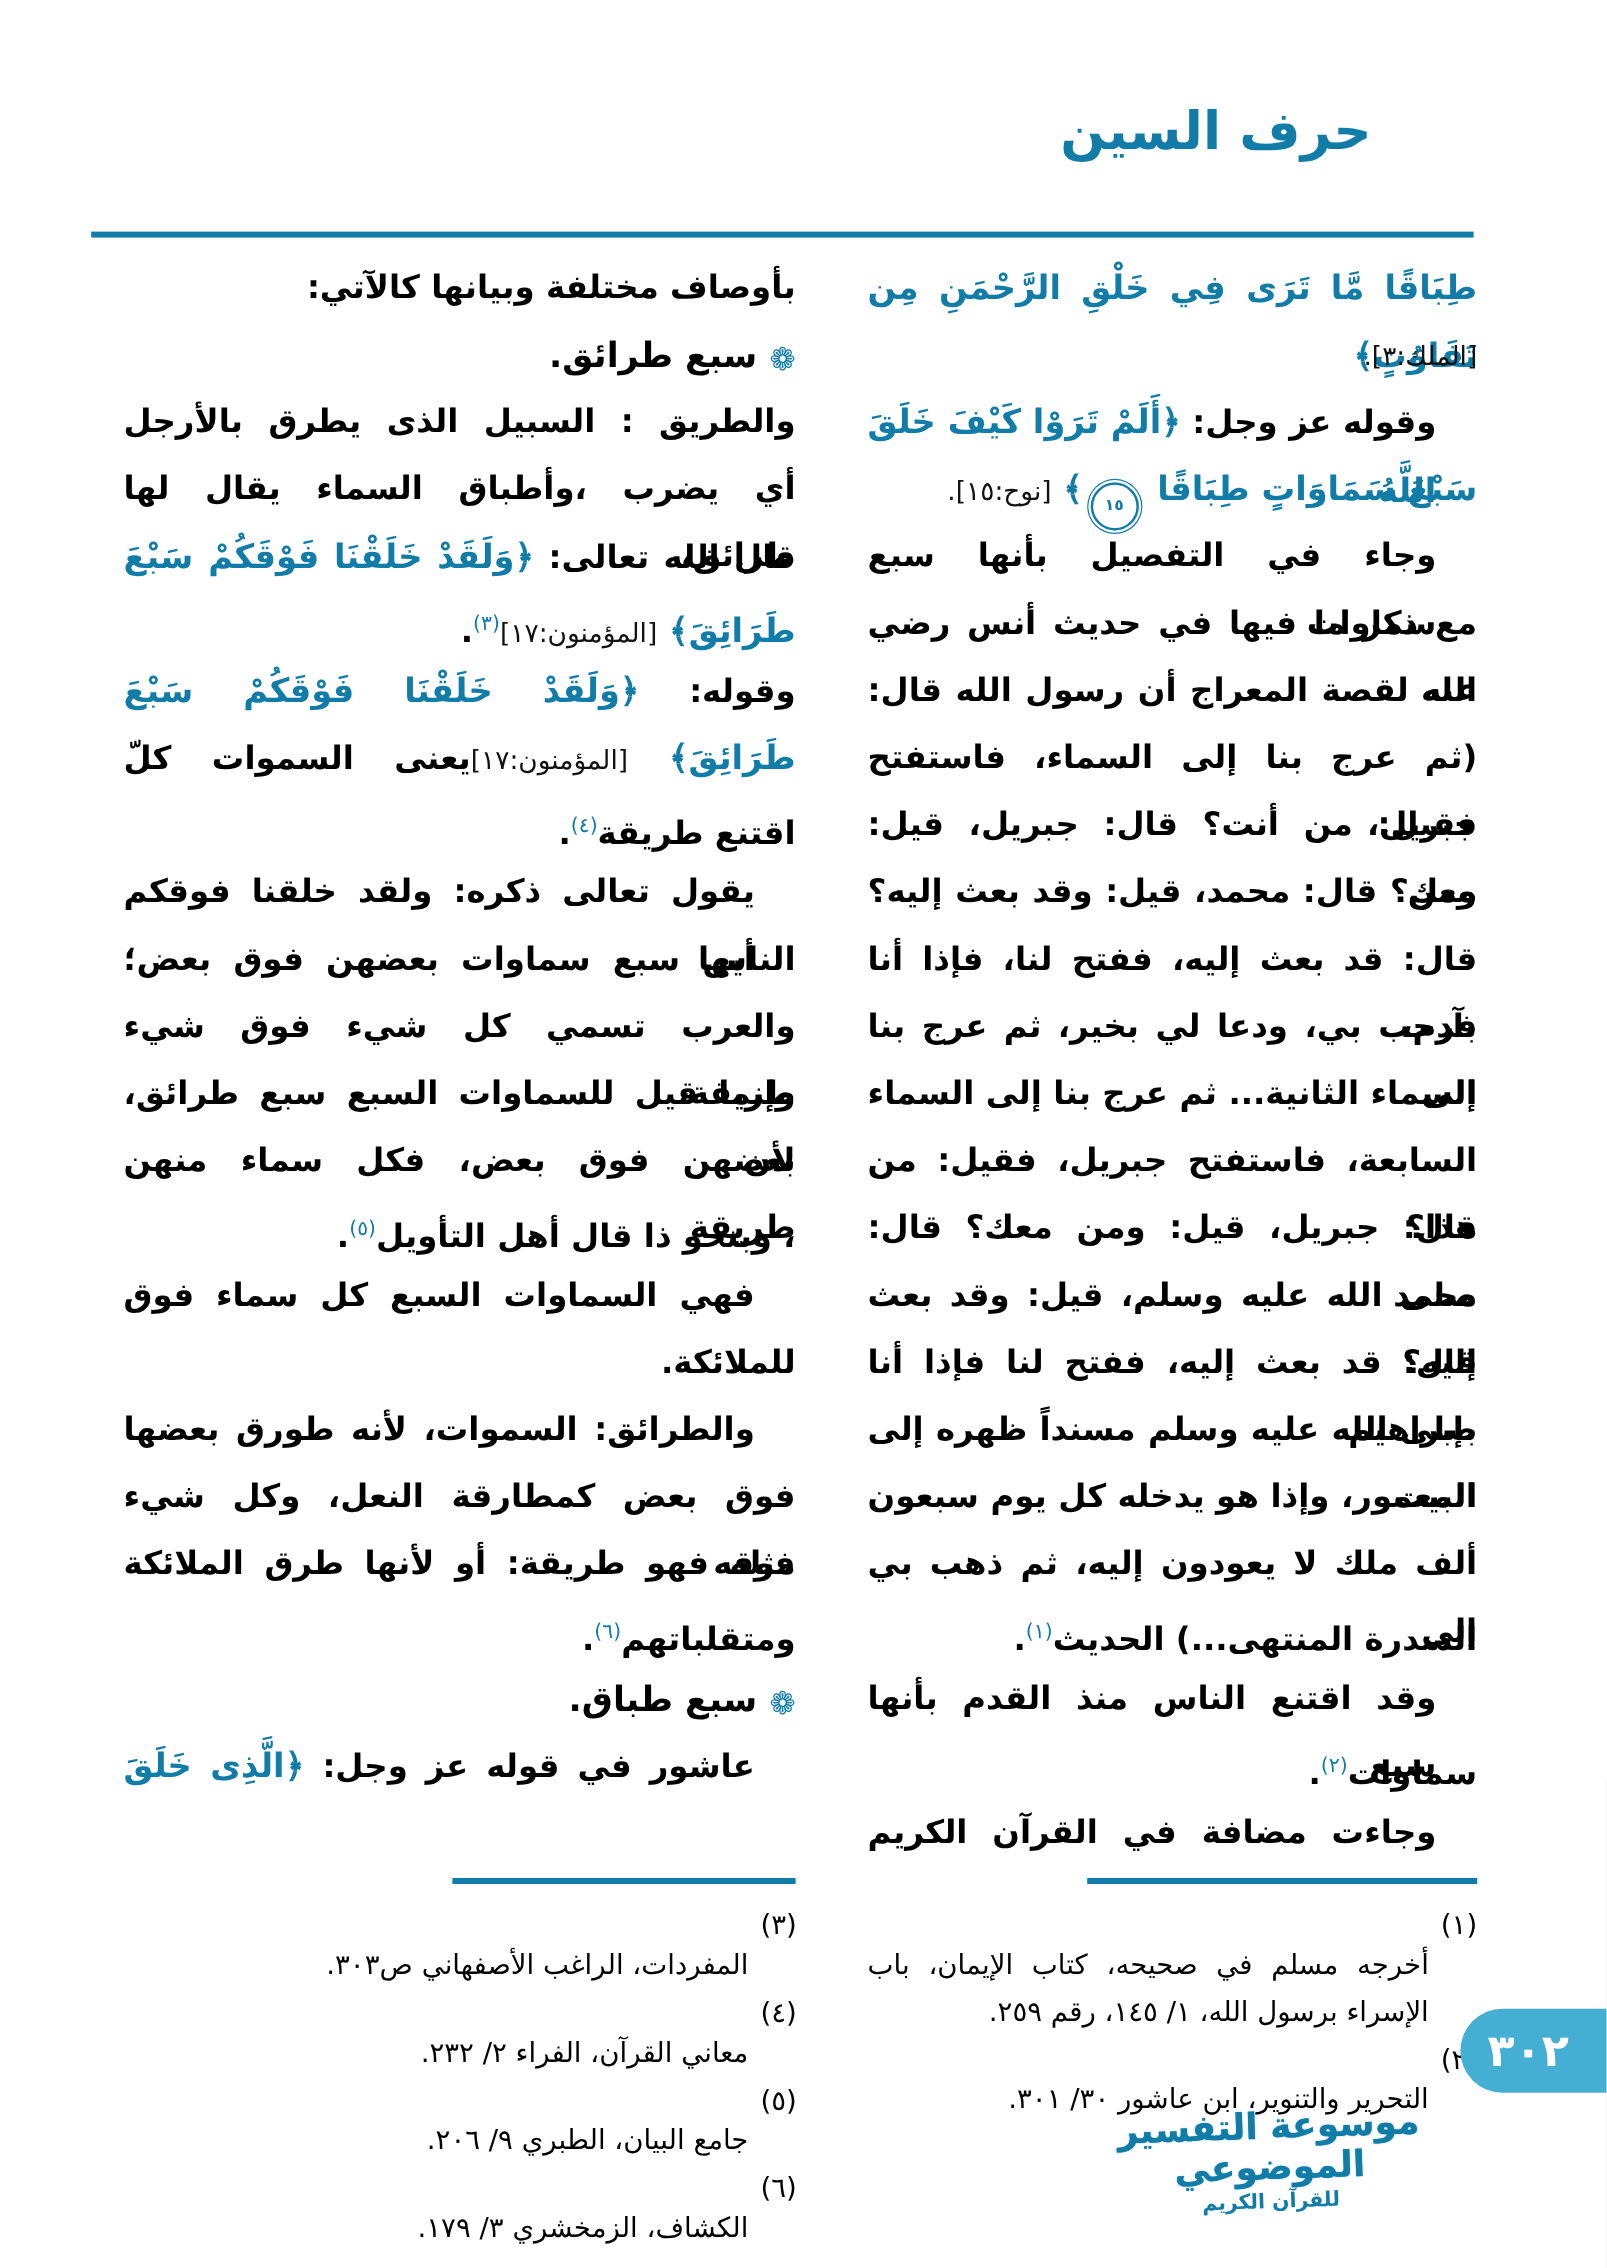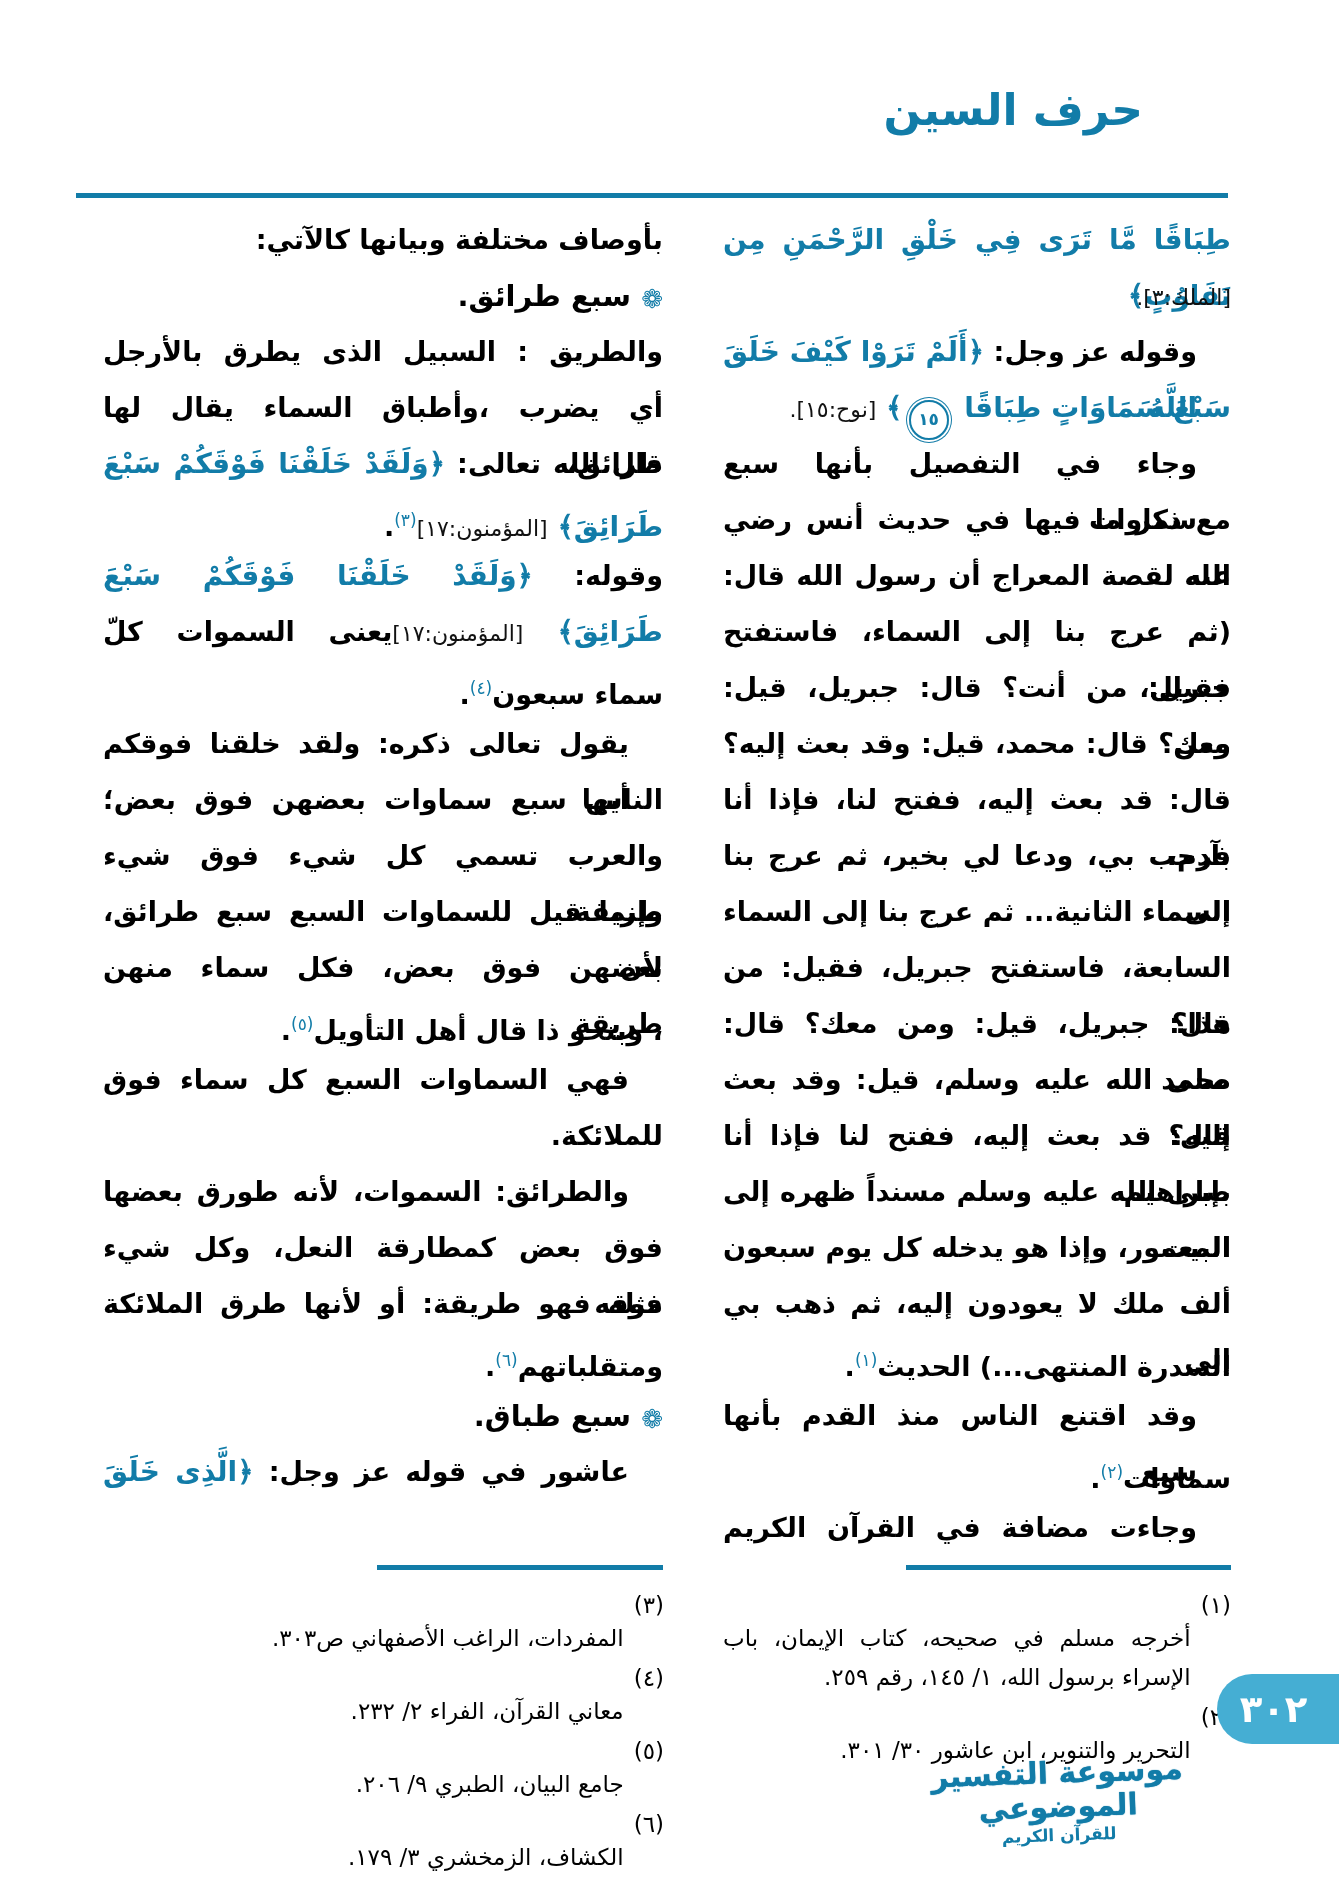--- a/index.html
+++ b/index.html
@@ -50,7 +50,7 @@
     box-shadow:0 0 0 2px #fff,0 0 0 3px var(--accent);
     vertical-align:-8px;margin:0 6px;
   }
-  .ayah-num{color:var(--accent);font-size:17px;font-weight:bold;line-height:1;}
+  .ayah-num{color:var(--accent);font-size:13px;font-weight:bold;line-height:1;}
   .fn-sep{position:absolute;height:5px;background:var(--accent);top:1565px;}
   .fn-sep-right{right:108px;width:325px;}
   .fn-sep-left{left:377px;width:286px;}

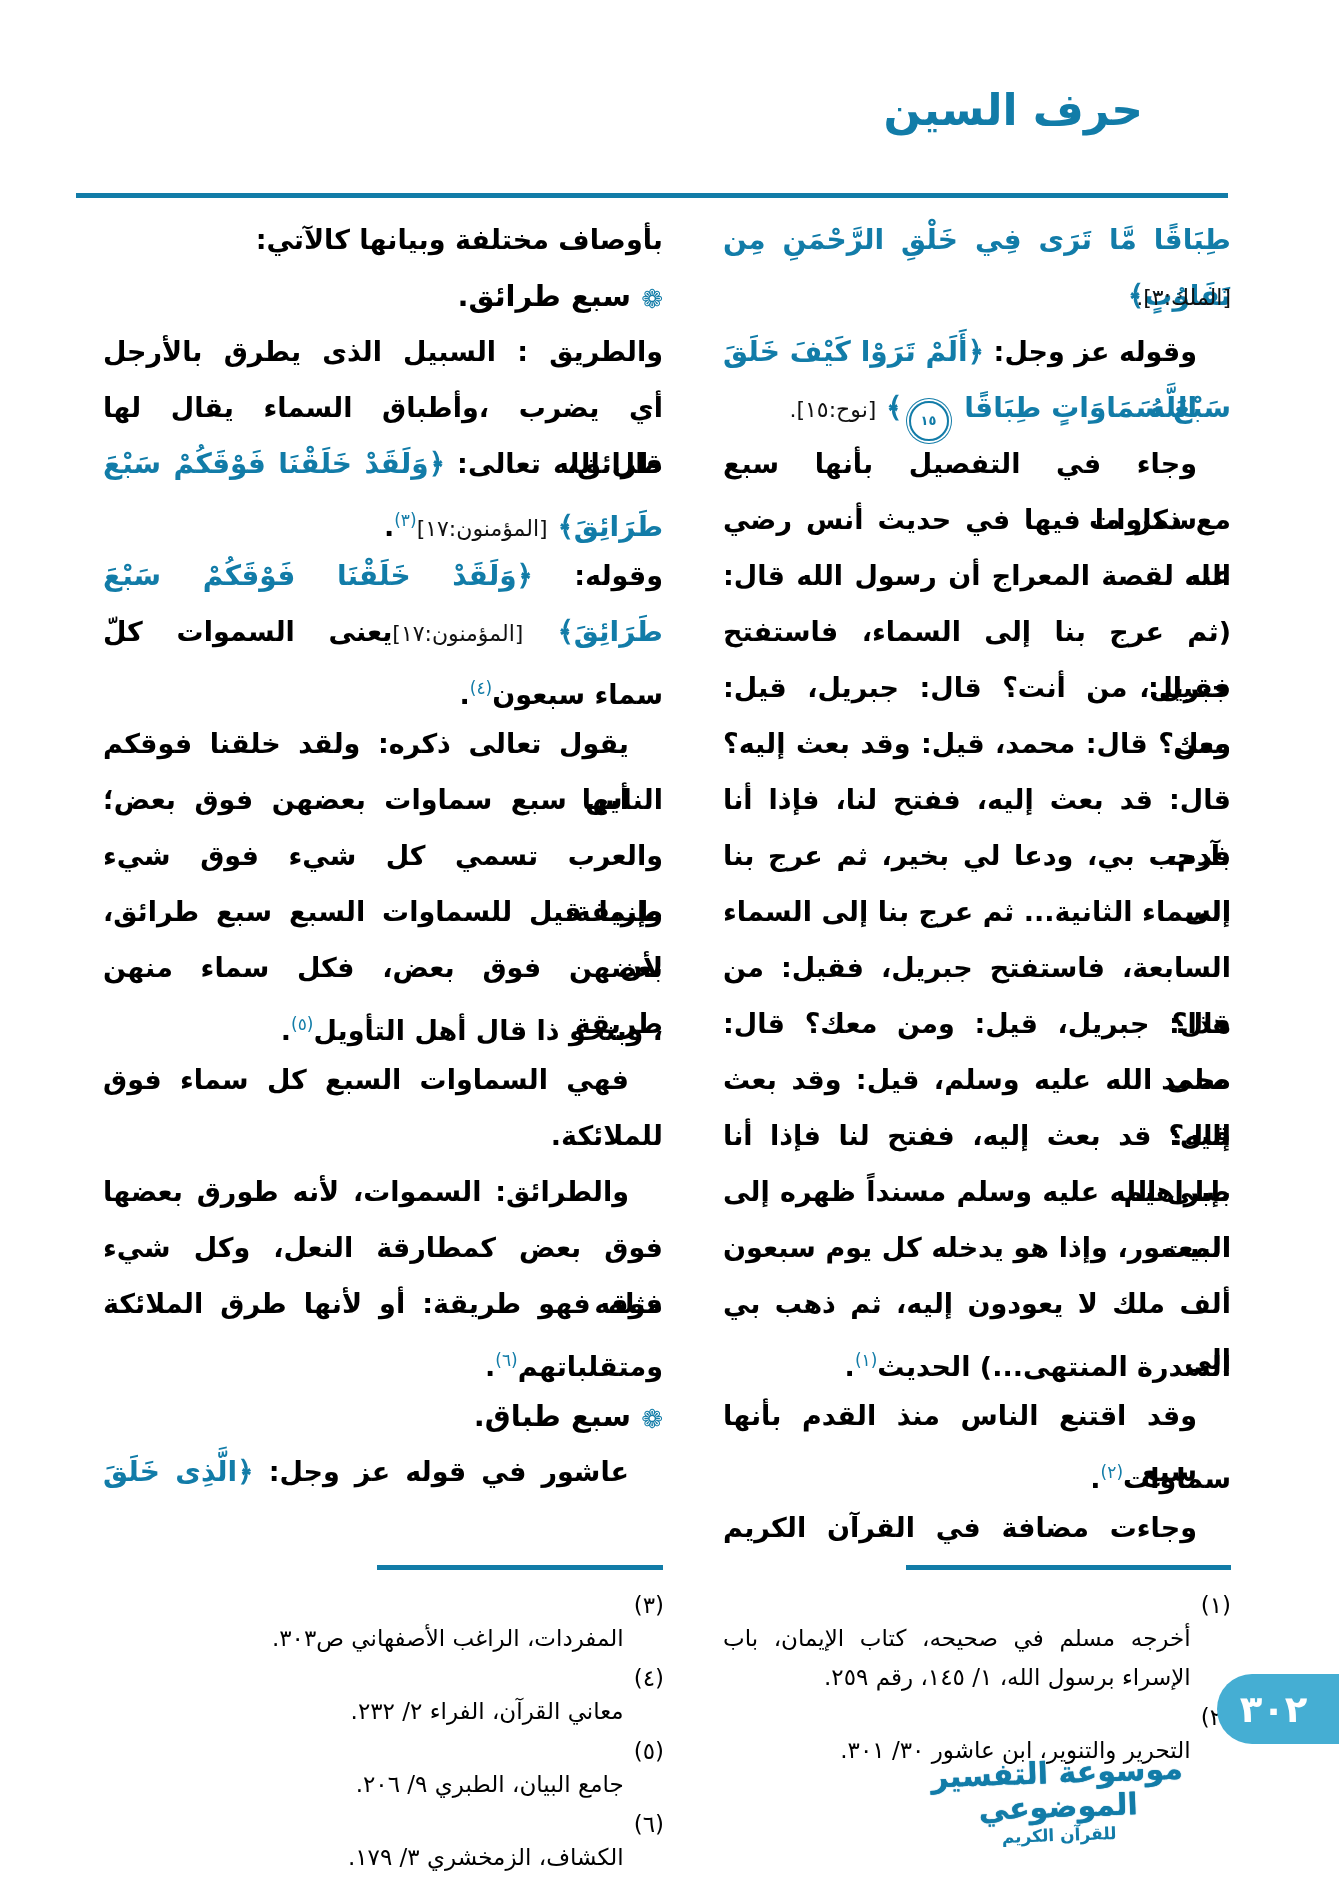--- a/index.html
+++ b/index.html
@@ -122,7 +122,7 @@
         <div class="line"><span class="quran">طَرَائِقَ﴾ </span><span class="ref">[المؤمنون:١٧]</span><span class="fnref">(٣)</span><span class="txt">.</span></div>
         <div class="line j"><span class="txt">وقوله: </span><span class="quran">﴿وَلَقَدْ خَلَقْنَا فَوْقَكُمْ سَبْعَ</span></div>
         <div class="line j"><span class="quran">طَرَائِقَ﴾ </span><span class="ref">[المؤمنون:١٧]</span><span class="txt">يعنى السموات كلّ</span></div>
-        <div class="line"><span class="txt">سماء سبعون</span><span class="fnref">(٤)</span><span class="txt">.</span></div>
+        <div class="line"><span class="txt">اقتنع طريقة</span><span class="fnref">(٤)</span><span class="txt">.</span></div>
         <div class="line j i"><span class="txt">يقول تعالى ذكره: ولقد خلقنا فوقكم أيها</span></div>
         <div class="line j"><span class="txt">الناس سبع سماوات بعضهن فوق بعض؛</span></div>
         <div class="line j"><span class="txt">والعرب تسمي كل شيء فوق شيء طريقة،</span></div>

